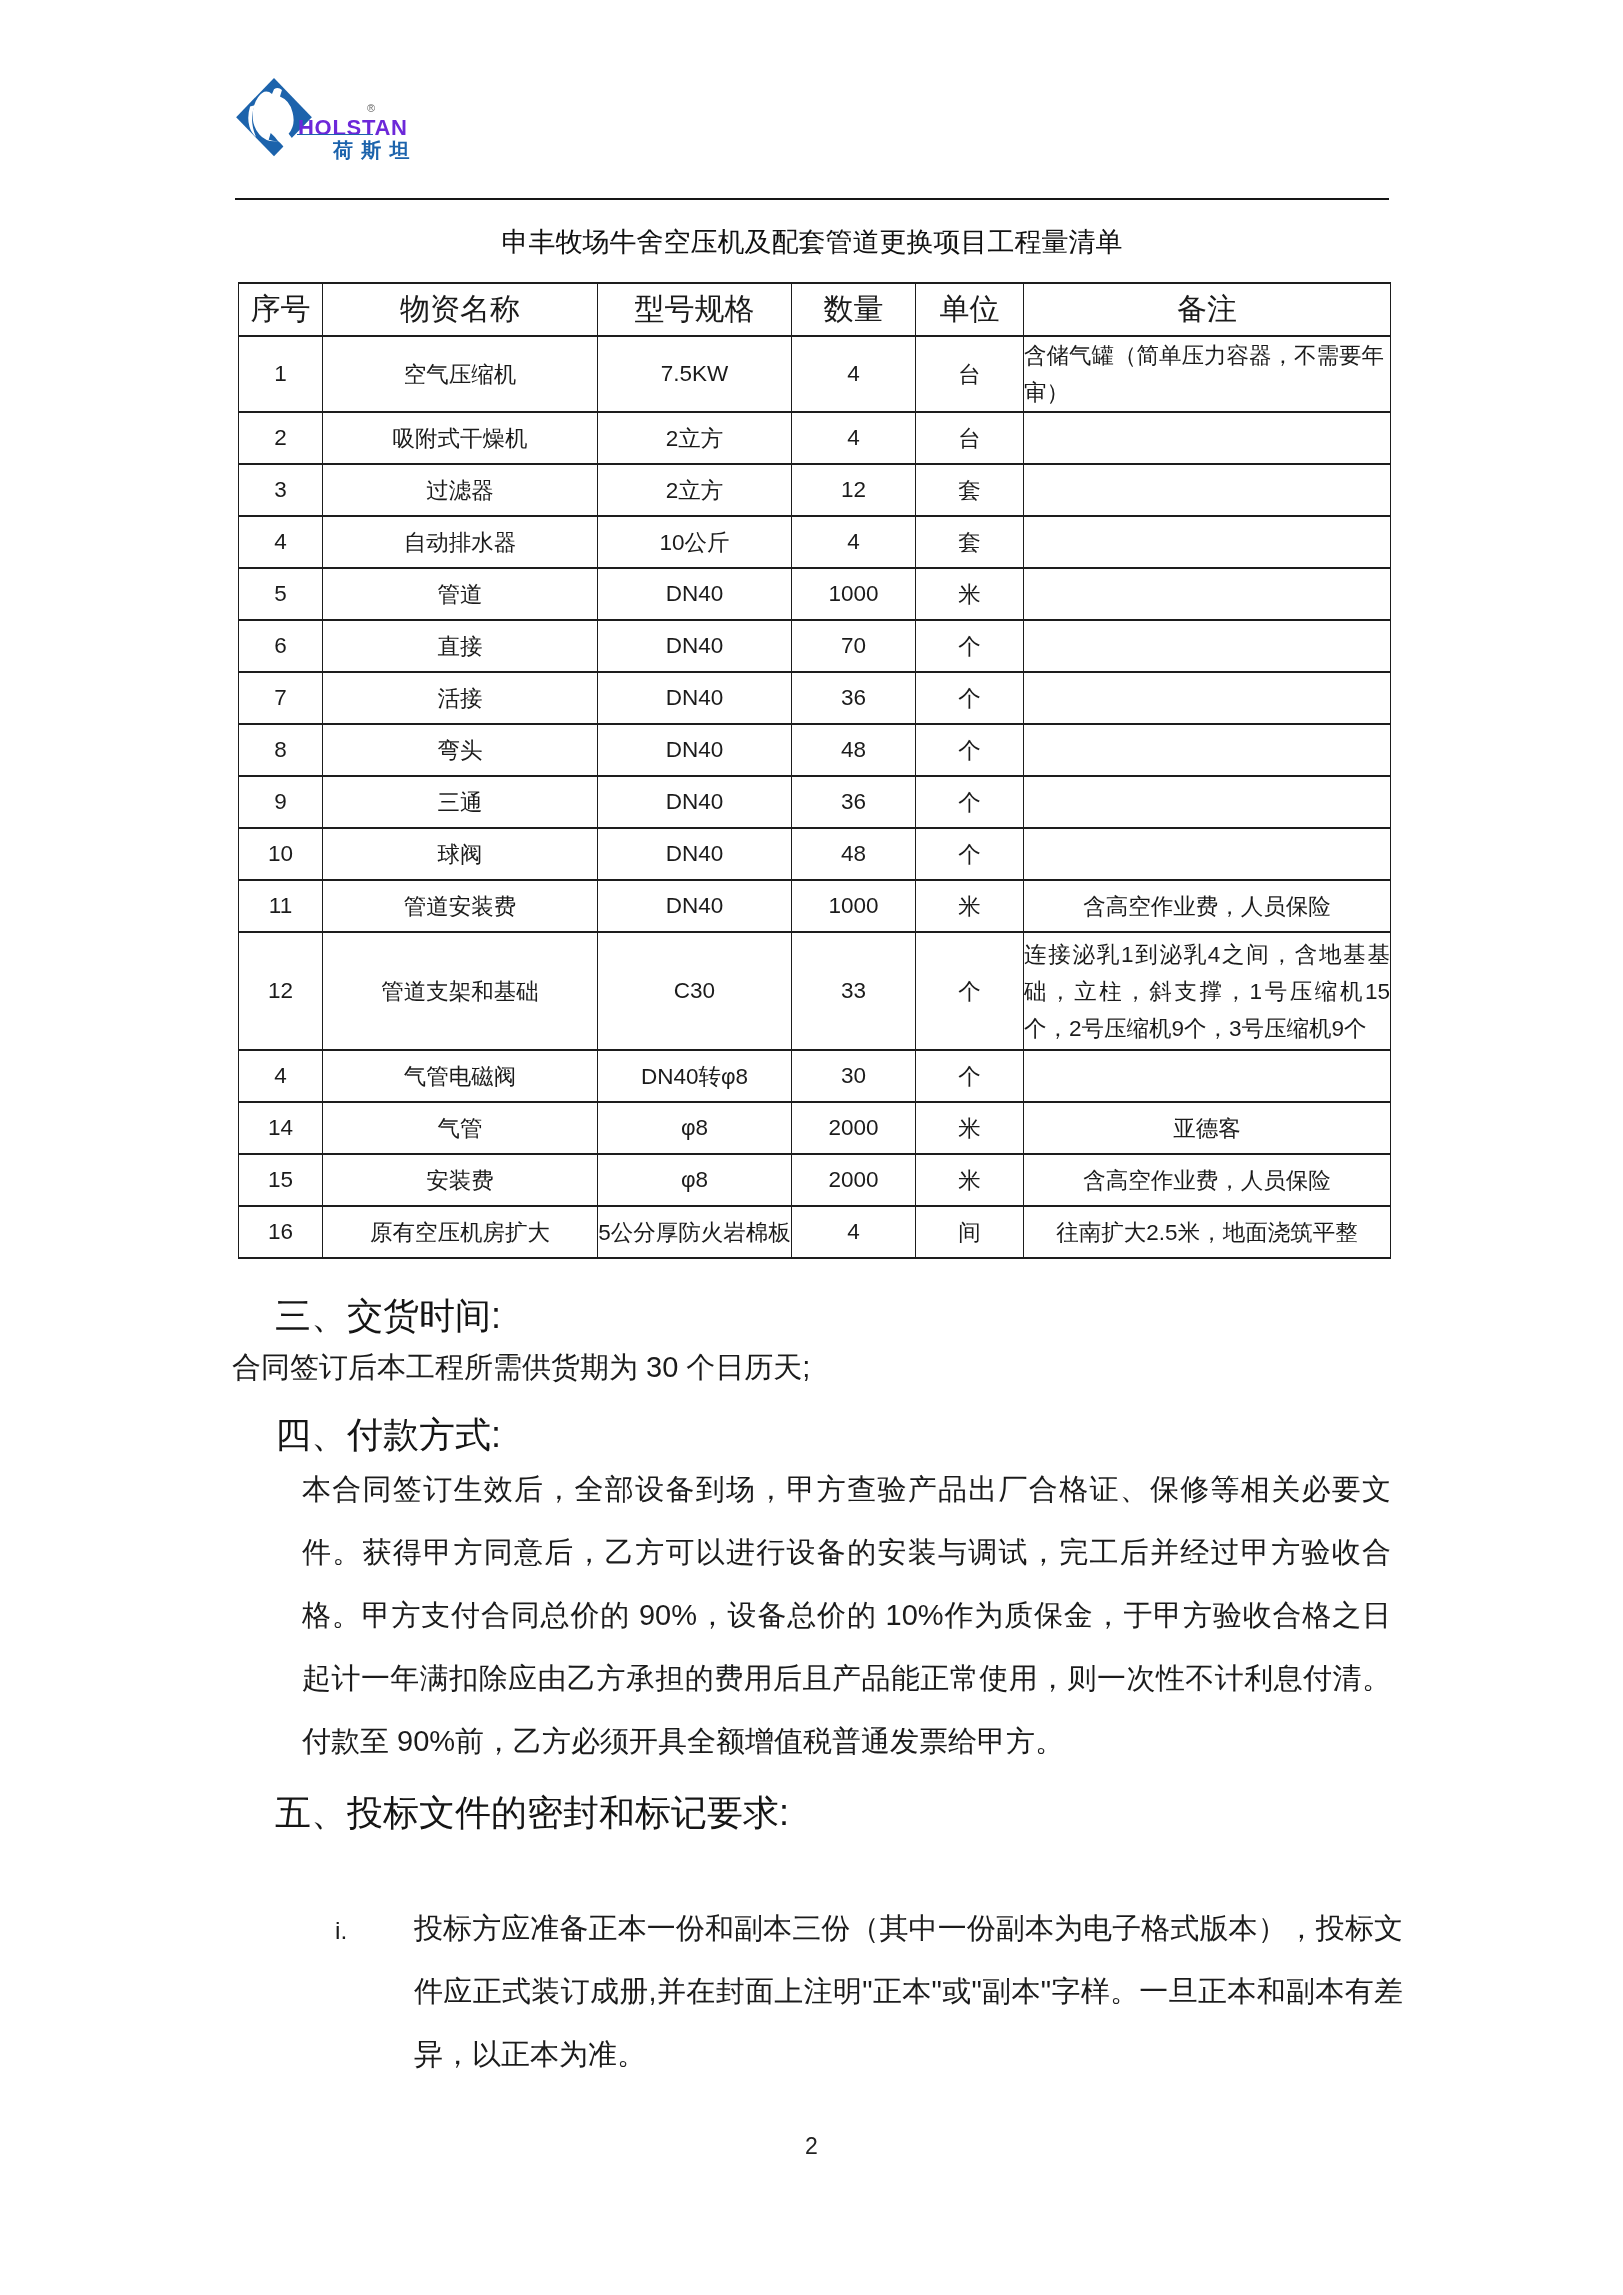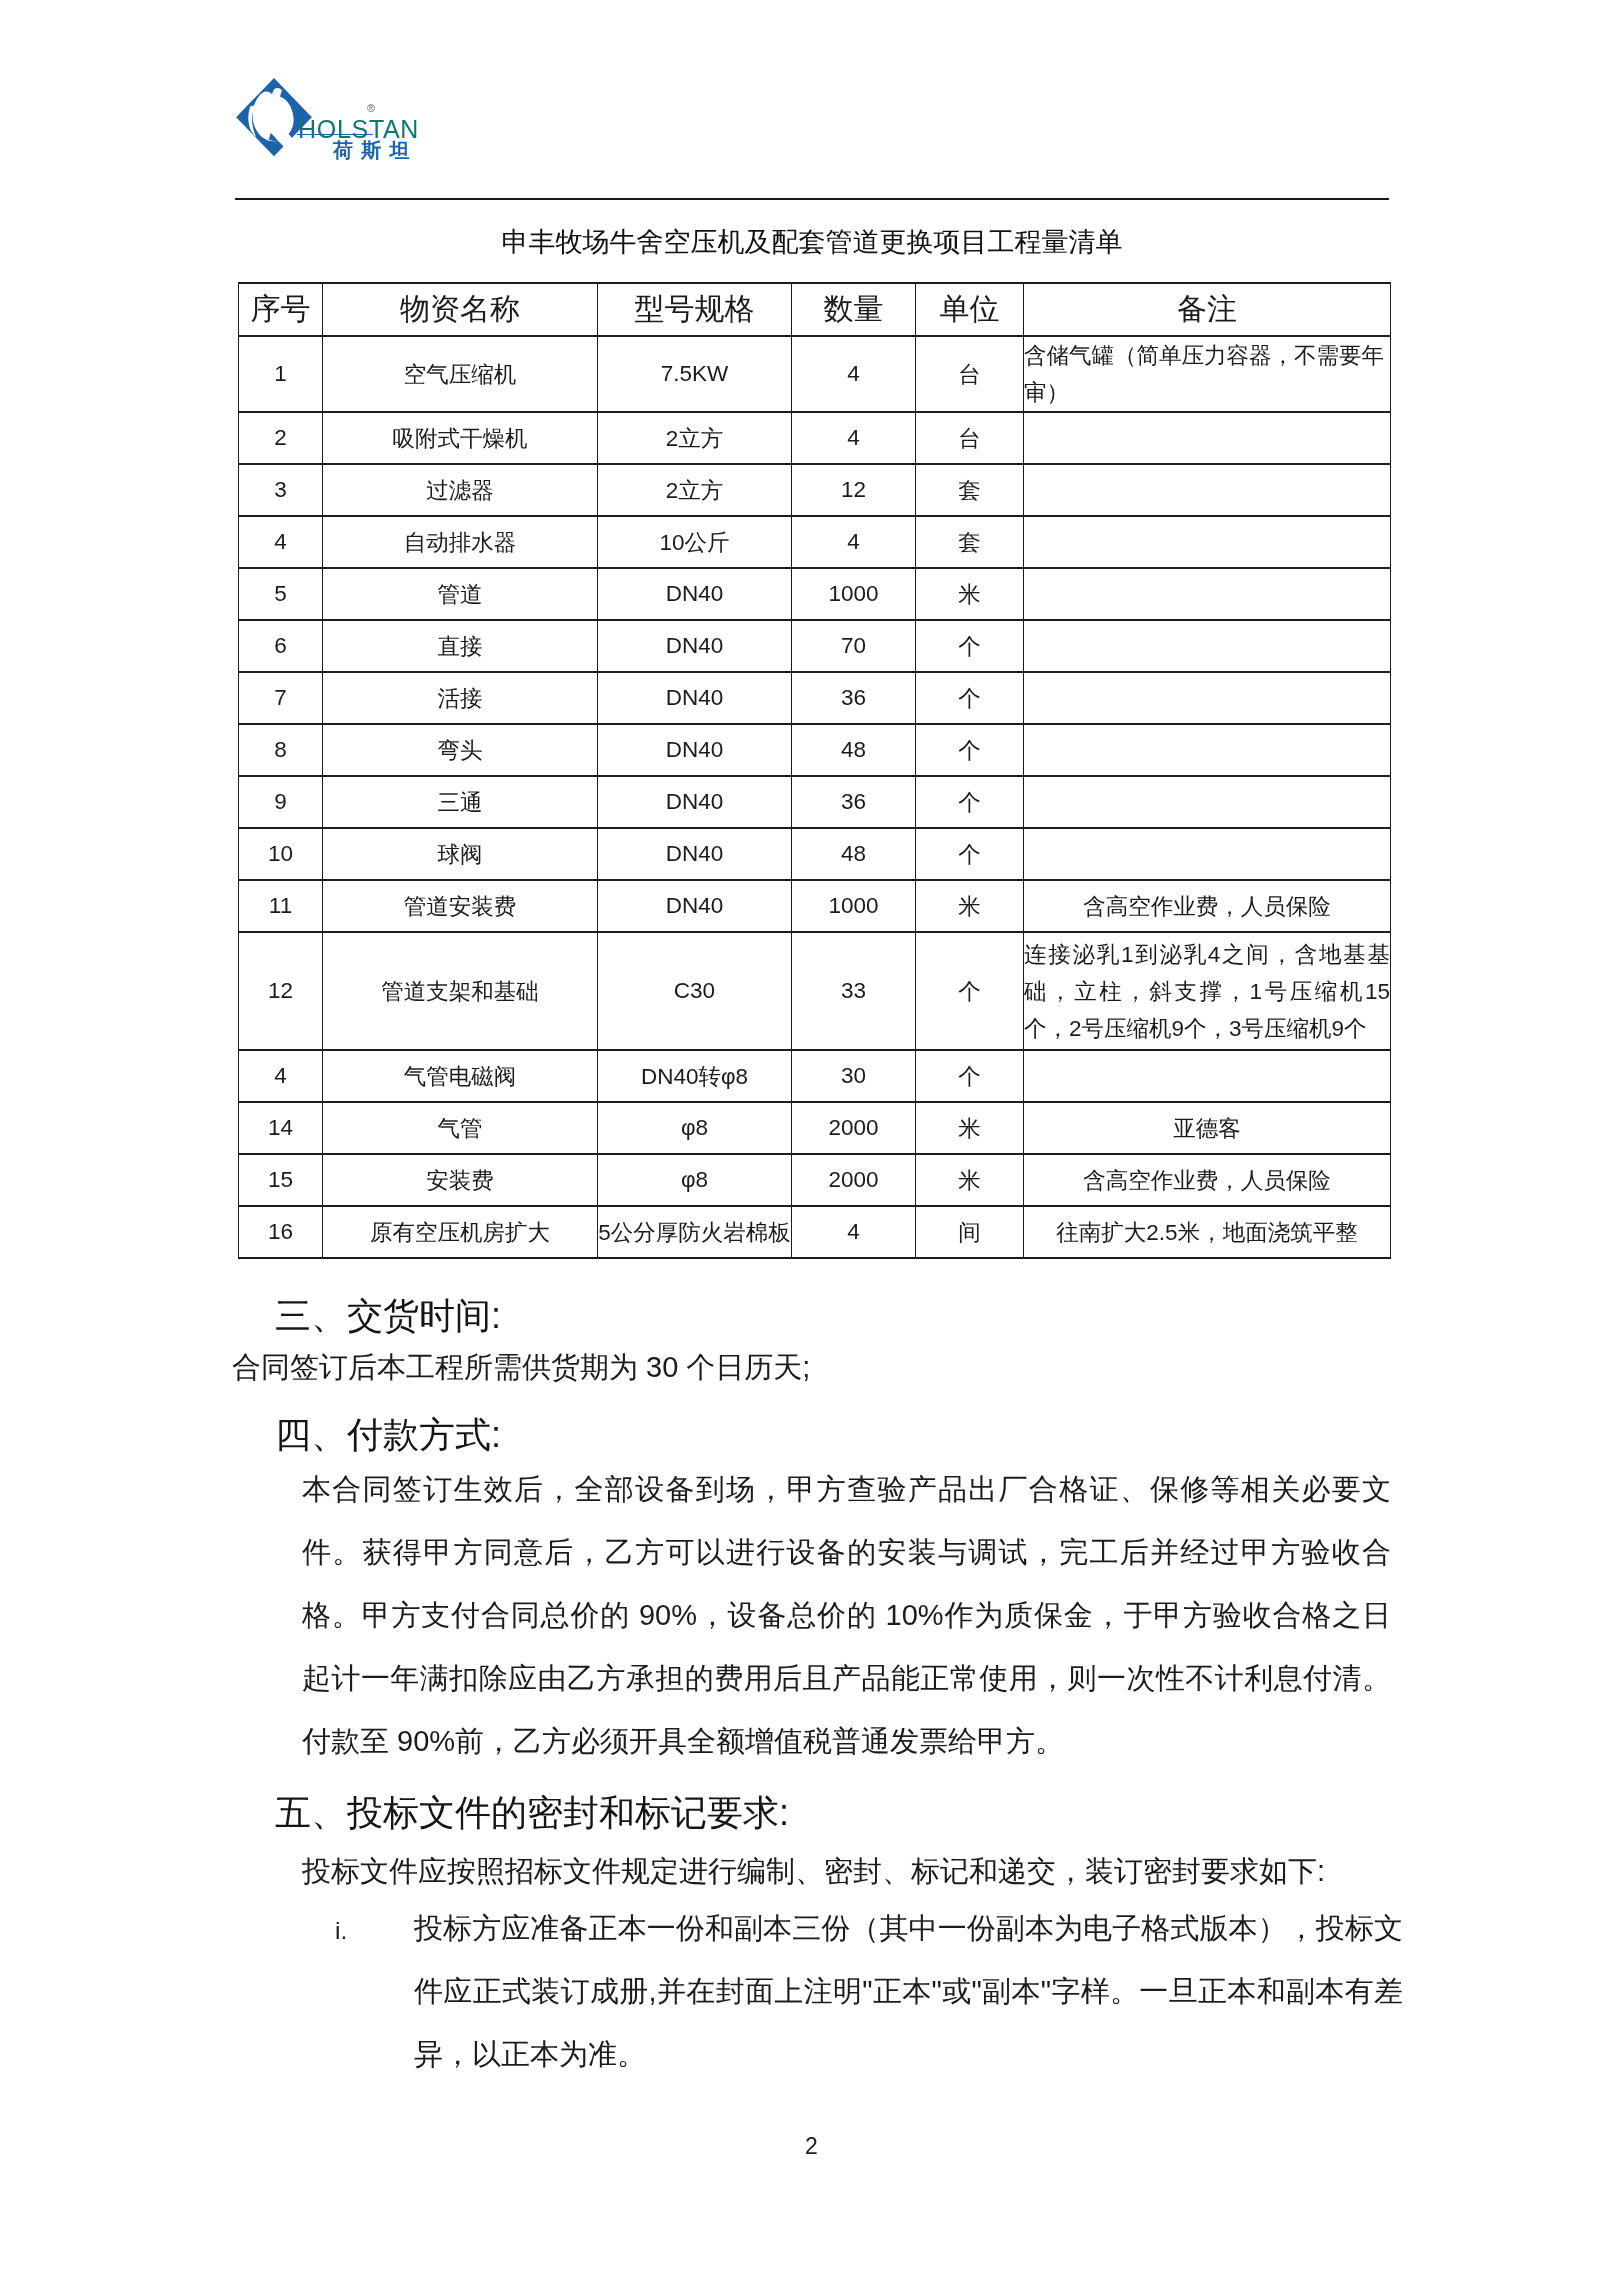--- a/index.html
+++ b/index.html
@@ -15,7 +15,7 @@
   
   .logo{position:absolute;left:0;top:0;}
   .logo-svg{position:absolute;left:234px;top:76px;width:80px;height:83px;}
-  .brand{position:absolute;left:298px;top:115px;font-size:25px;font-weight:normal;color:#0f766e;letter-spacing:0.7px;}
+  .brand{position:absolute;left:298px;top:115px;font-size:22px;font-weight:bold;color:#6d28d9;letter-spacing:0.7px;}
   .reg{position:absolute;left:367px;top:102px;font-size:11px;color:#666;}
   .brand-line{position:absolute;left:297px;top:134px;width:76px;height:1.4px;background:#1c63ac;}
   .brand-cn{position:absolute;left:297px;top:137px;font-size:20px;font-weight:bold;color:#1c63ac;letter-spacing:8.2px;white-space:nowrap;margin-left:36px;}

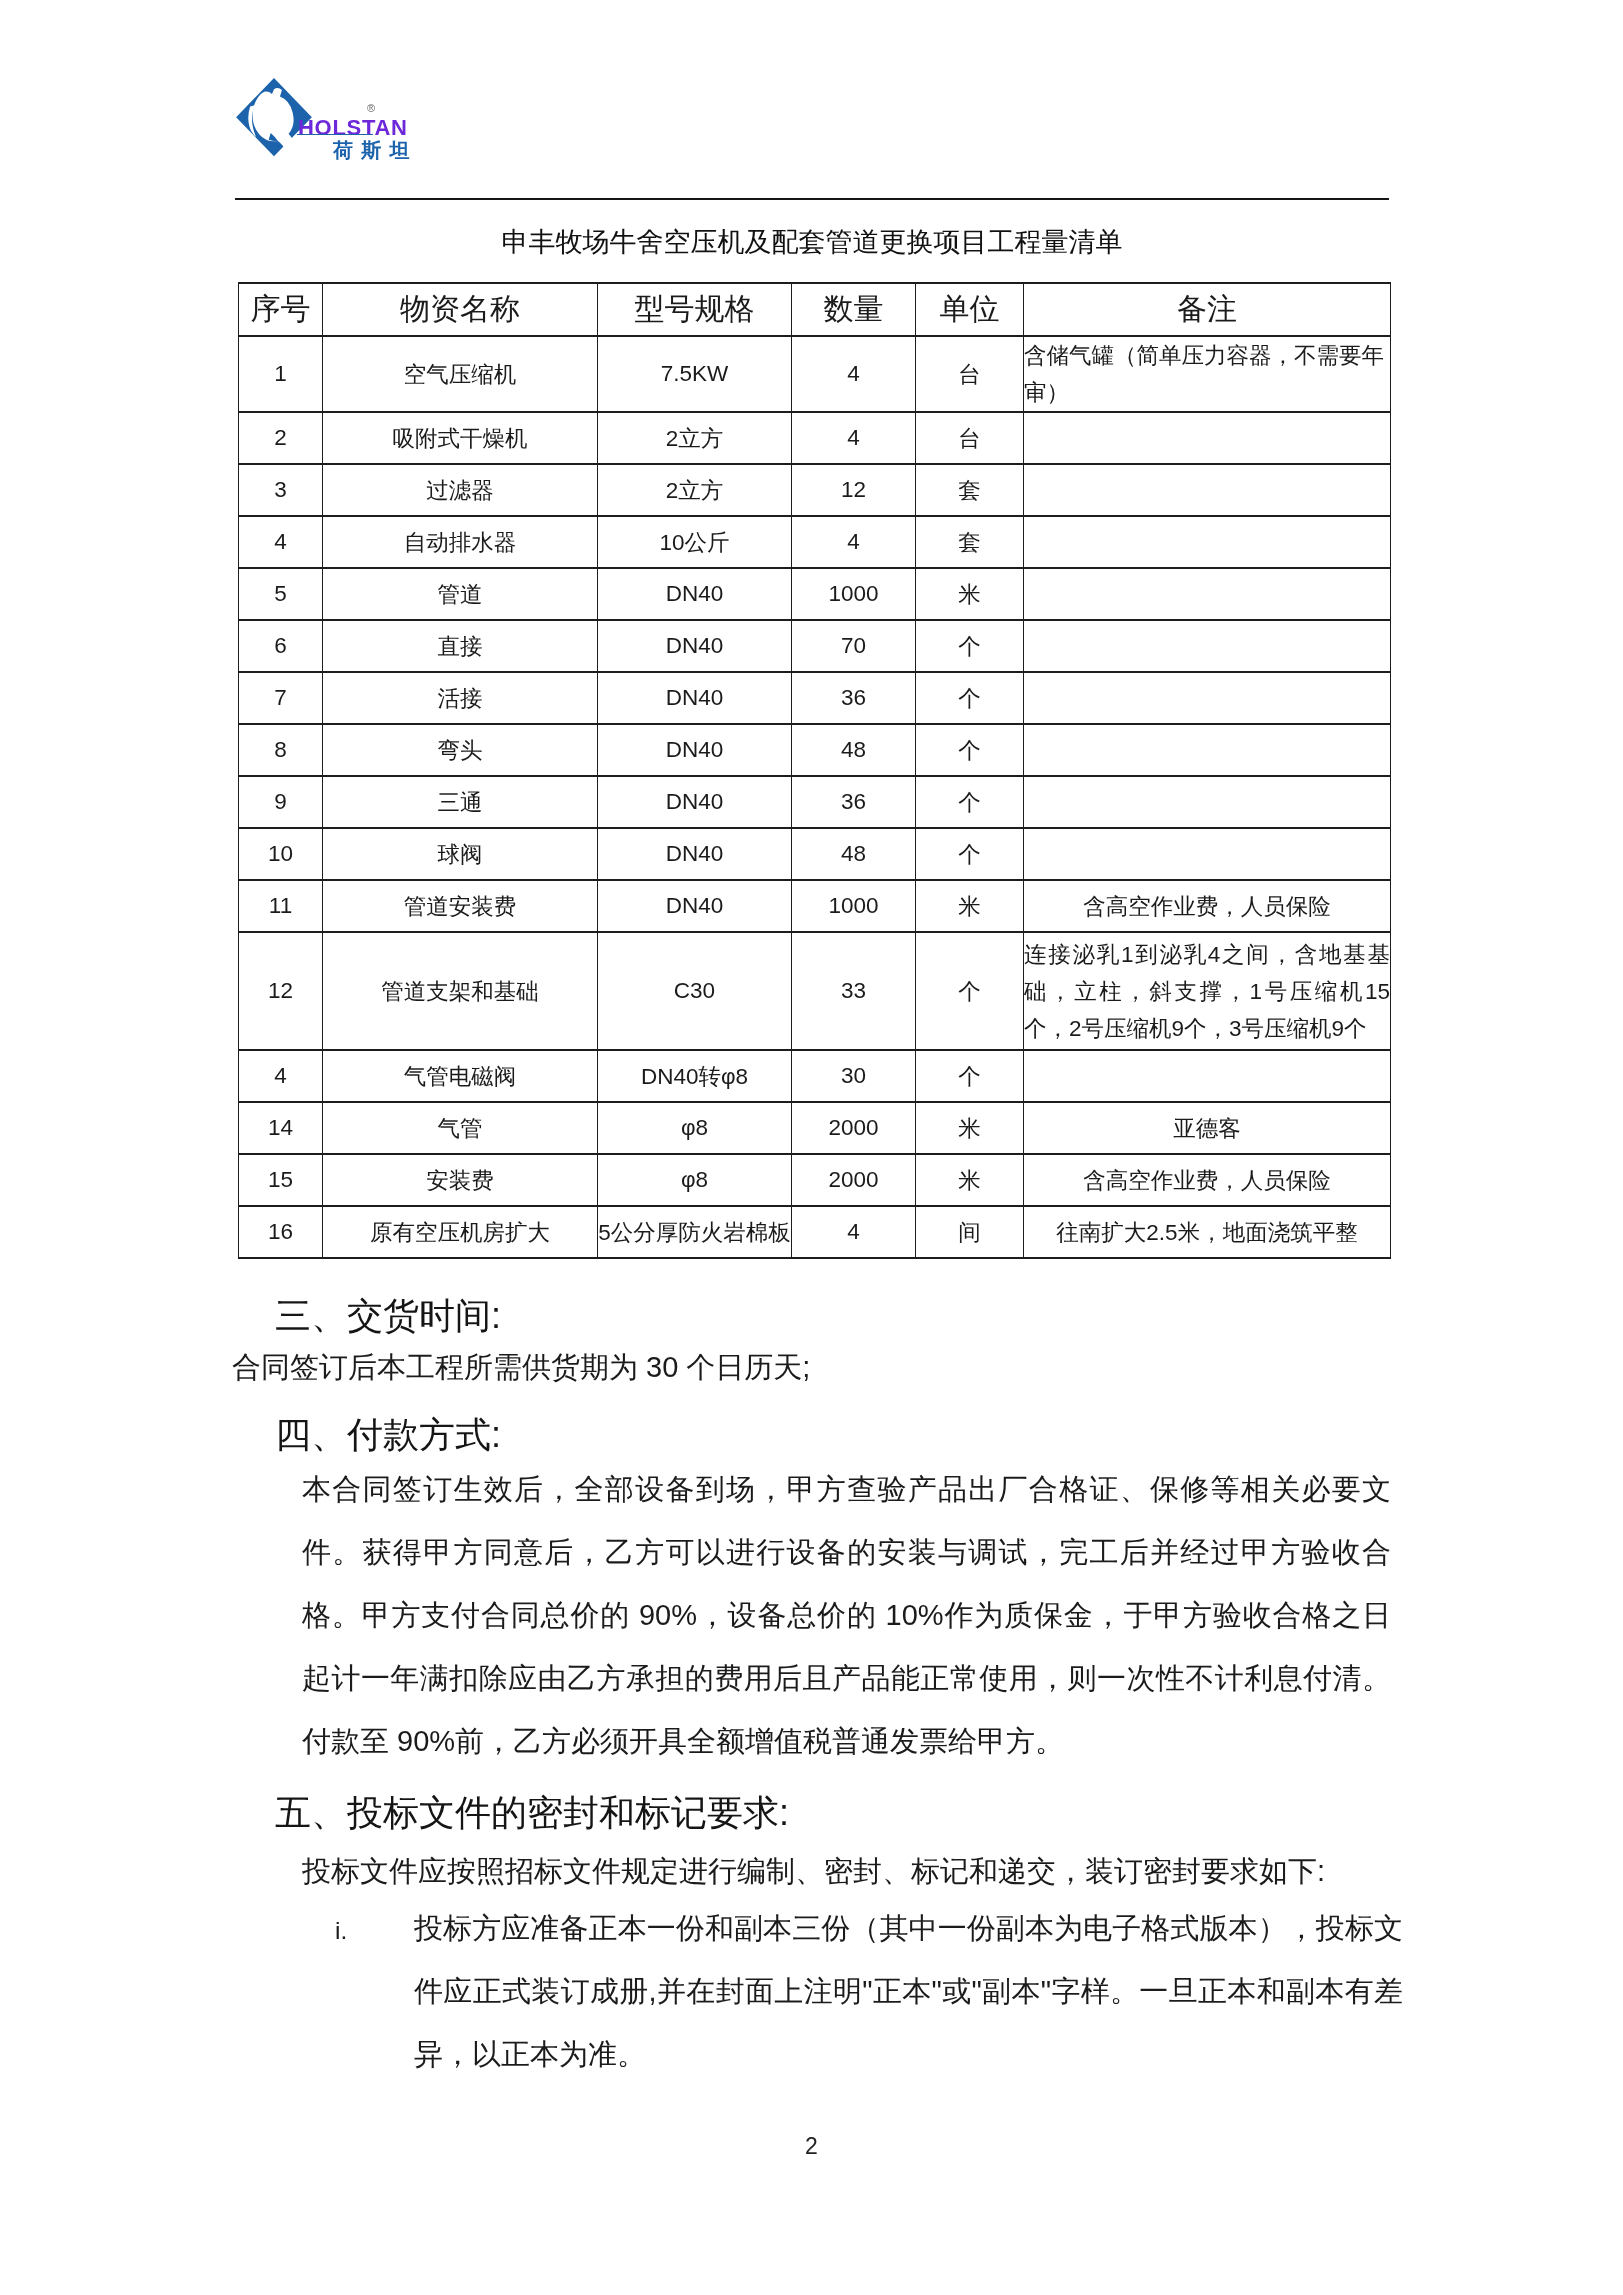--- a/index.html
+++ b/index.html
@@ -228,7 +228,6 @@
   <div class="para" style="left:302px;top:1458px;width:1089px;">本合同签订生效后，全部设备到场，甲方查验产品出厂合格证、保修等相关必要文件。获得甲方同意后，乙方可以进行设备的安装与调试，完工后并经过甲方验收合格。甲方支付合同总价的 90%，设备总价的 10%作为质保金，于甲方验收合格之日起计一年满扣除应由乙方承担的费用后且产品能正常使用，则一次性不计利息付清。付款至 90%前，乙方必须开具全额增值税普通发票给甲方。</div>
 
   <div class="h-sec" style="left:232px;top:1789px;">五、投标文件的密封和标记要求:</div>
-  <div class="bodyline" style="left:302px;top:1852px;">投标文件应按照招标文件规定进行编制、密封、标记和递交，装订密封要求如下:</div>
 
   <div class="list-marker" style="left:335px;top:1917px;">i.</div>
   <div class="para" style="left:402px;top:1897px;width:989px;margin-left:12px;">投标方应准备正本一份和副本三份（其中一份副本为电子格式版本），投标文件应正式装订成册,并在封面上注明"正本"或"副本"字样。一旦正本和副本有差异，以正本为准。</div>

